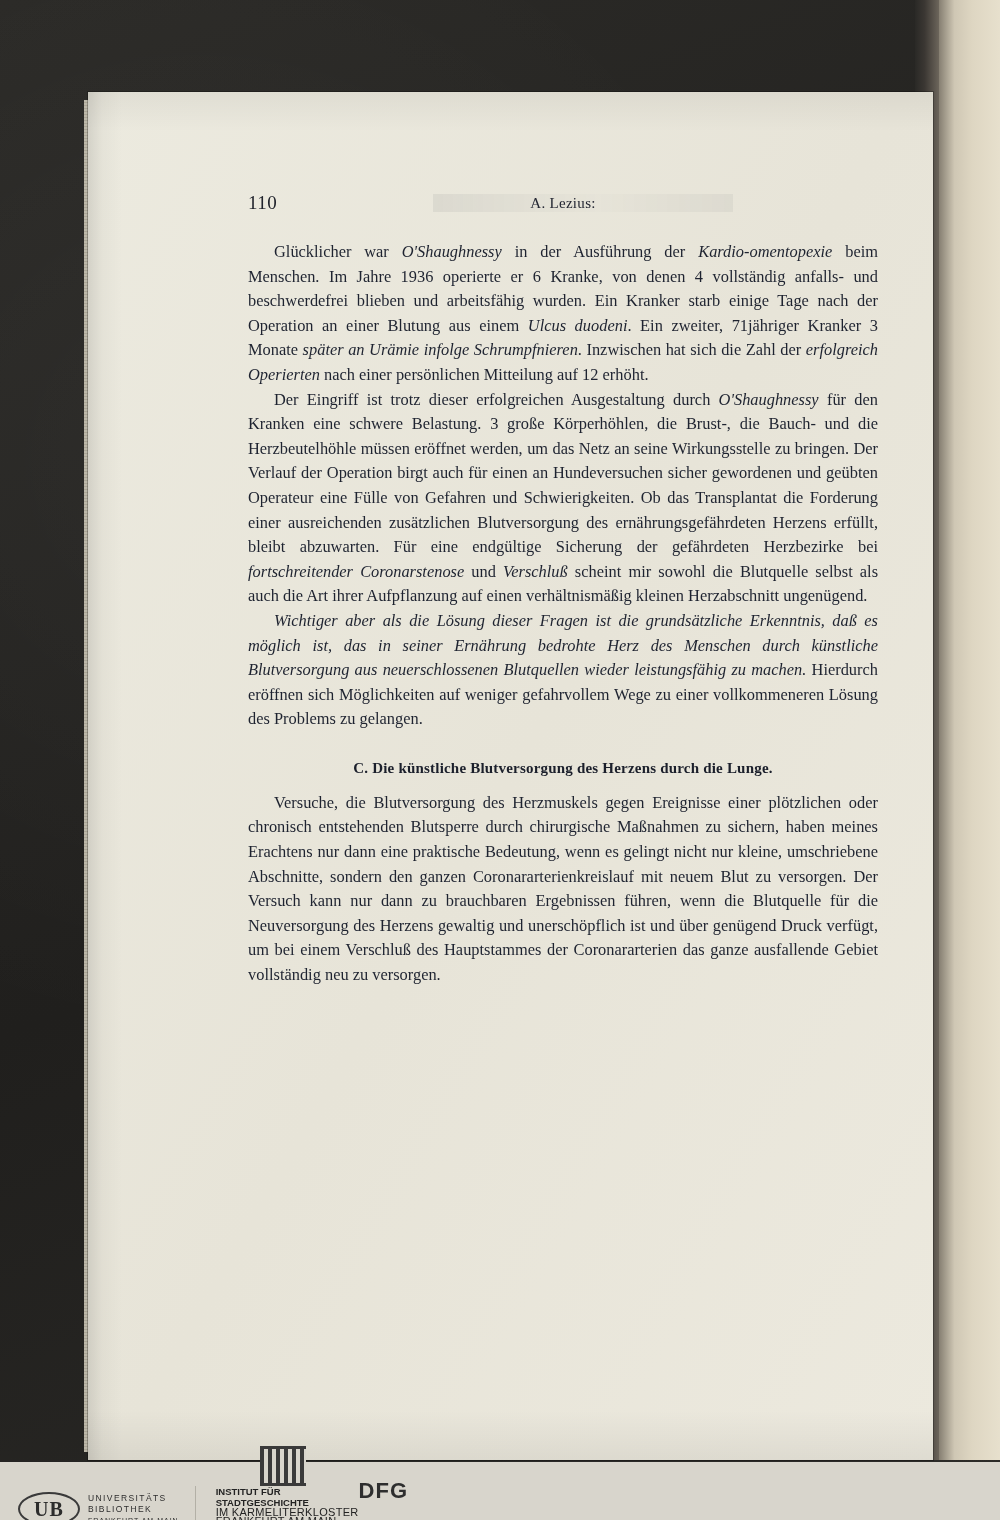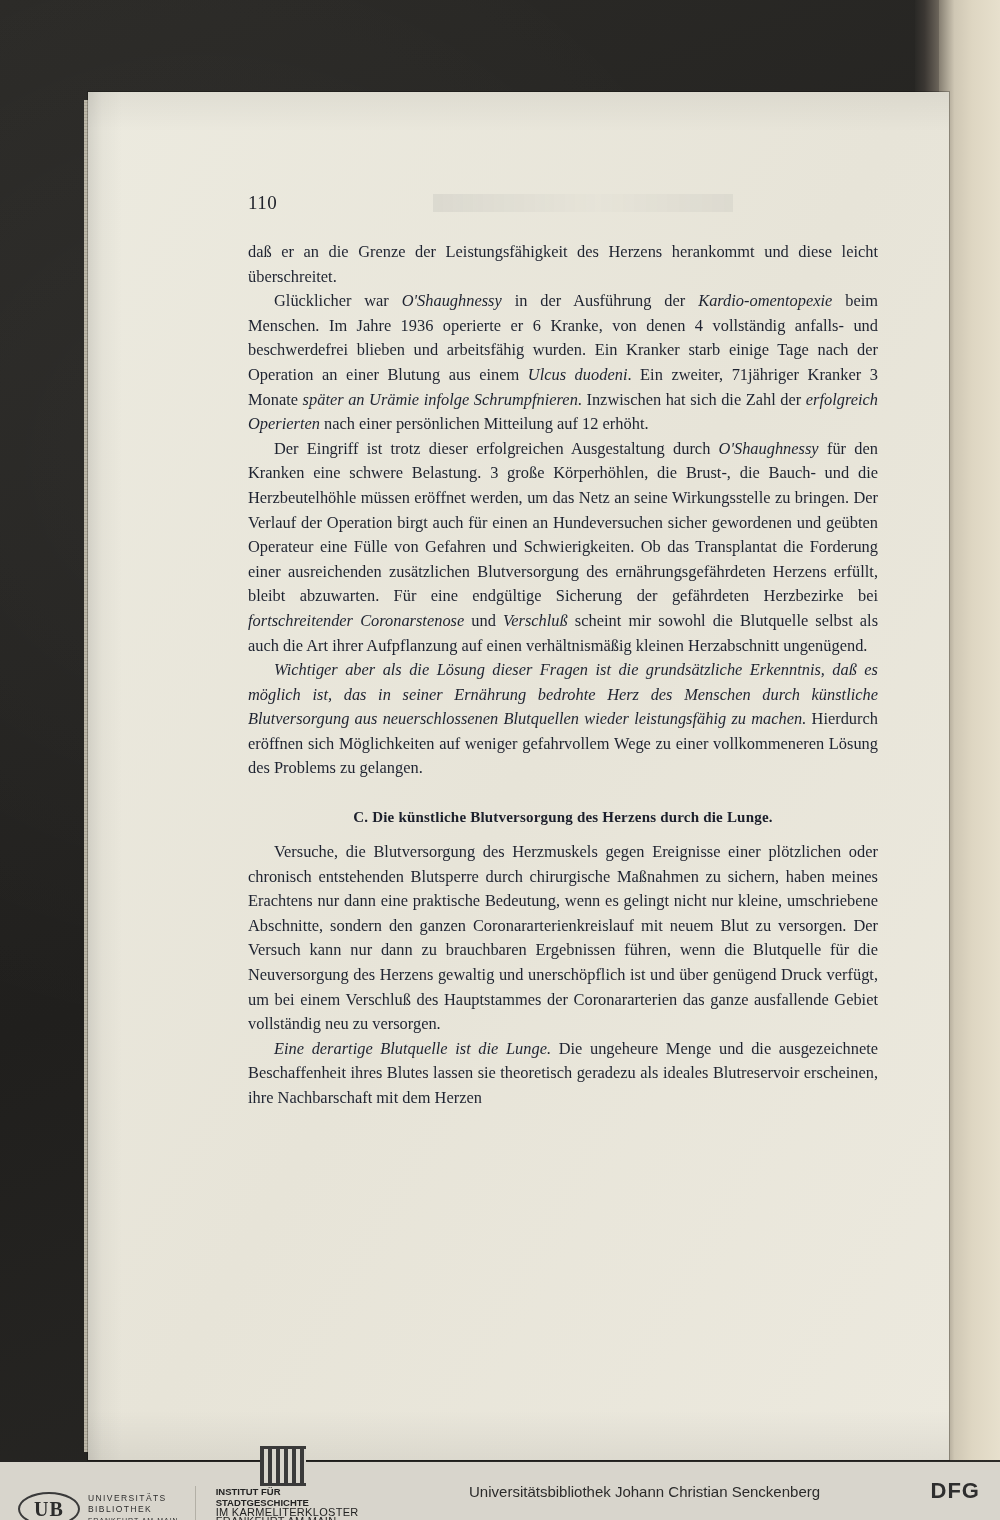--- a/index.html
+++ b/index.html
@@ -59,7 +59,6 @@
       linear-gradient(180deg, rgba(0,0,0,0.05), rgba(0,0,0,0) 40px),
       linear-gradient(0deg, rgba(0,0,0,0.06), rgba(0,0,0,0) 50px),
       linear-gradient(120deg, #eceadf 0%, #e7e4d8 50%, #ece9de 100%);
-    padding-left: 16px;
   }
   
   .page-stack {

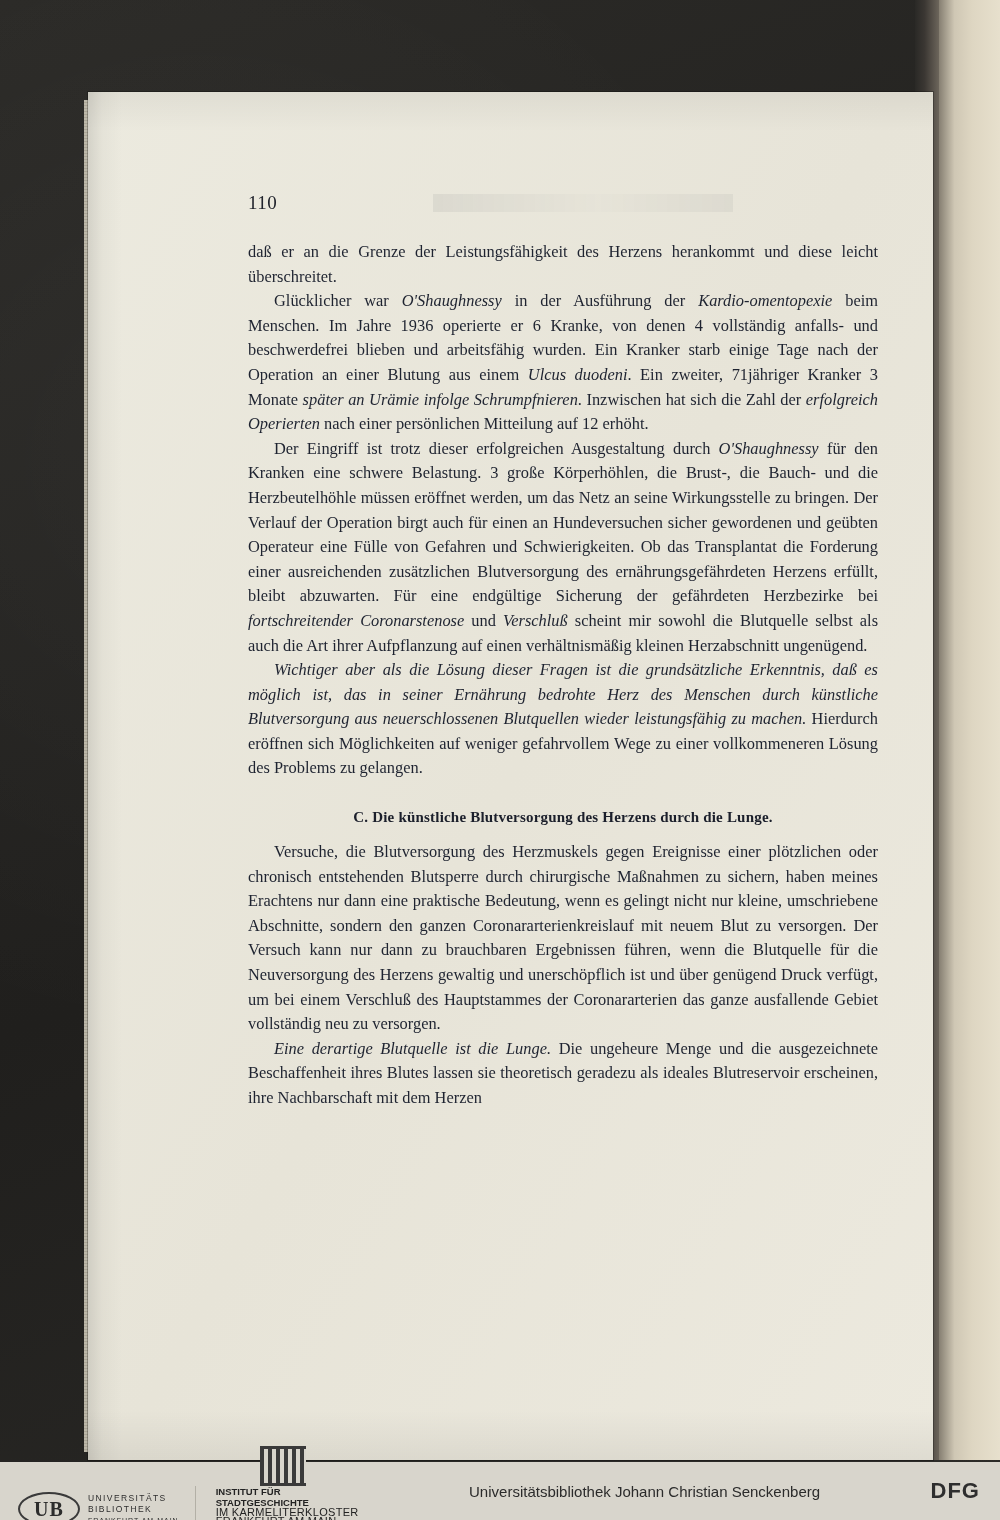--- a/index.html
+++ b/index.html
@@ -247,6 +247,7 @@
     <div class="runhead">
       <div class="ghost"></div>
       <div class="folio">110</div>
+      <div class="runtitle">A. Lezius:</div>
     </div>
 
     <p id="p1"><span>daß er an die Grenze der Leistungsfähigkeit des Herzens herankommt und diese leicht überschreitet.</span></p>

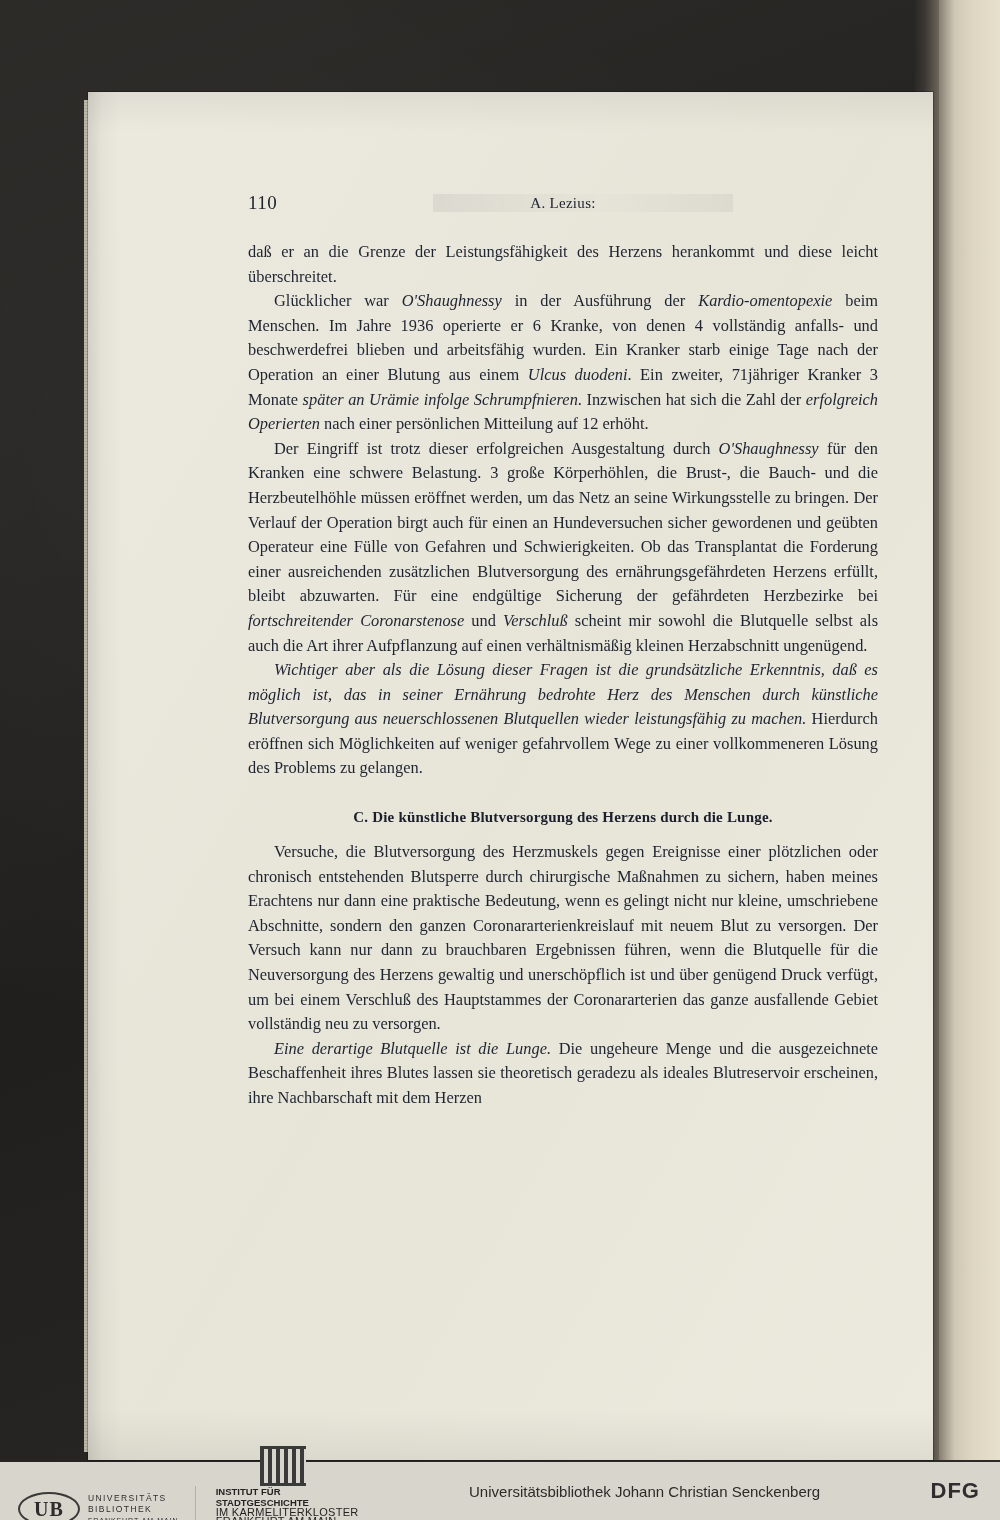--- a/index.html
+++ b/index.html
@@ -250,7 +250,6 @@
       <div class="runtitle">A. Lezius:</div>
     </div>
 
-    <p id="p1"><span>daß er an die Grenze der Leistungsfähigkeit des Herzens herankommt und diese leicht überschreitet.</span></p>
     <p id="p2" class="indent"><span>Glücklicher war </span><span class="ital">O'Shaughnessy</span><span> in der Ausführung der </span><span class="ital">Kardio-omentopexie</span><span> beim Menschen. Im Jahre 1936 operierte er 6 Kranke, von denen 4 vollständig anfalls- und beschwerdefrei blieben und arbeitsfähig wurden. Ein Kranker starb einige Tage nach der Operation an einer Blutung aus einem </span><span class="ital">Ulcus duodeni</span><span>. Ein zweiter, 71jähriger Kranker 3 Monate </span><span class="ital">später an Urämie infolge Schrumpfnieren</span><span>. Inzwischen hat sich die Zahl der </span><span class="ital">erfolgreich Operierten</span><span> nach einer persönlichen Mitteilung auf 12 erhöht.</span></p>
     <p id="p3" class="indent"><span>Der Eingriff ist trotz dieser erfolgreichen Ausgestaltung durch </span><span class="ital">O'Shaughnessy</span><span> für den Kranken eine schwere Belastung. 3 große Körperhöhlen, die Brust-, die Bauch- und die Herzbeutelhöhle müssen eröffnet werden, um das Netz an seine Wirkungsstelle zu bringen. Der Verlauf der Operation birgt auch für einen an Hundeversuchen sicher gewordenen und geübten Operateur eine Fülle von Gefahren und Schwierigkeiten. Ob das Transplantat die Forderung einer ausreichenden zusätzlichen Blutversorgung des ernährungsgefährdeten Herzens erfüllt, bleibt abzuwarten. Für eine endgültige Sicherung der gefährdeten Herzbezirke bei </span><span class="ital">fortschreitender Coronarstenose</span><span> und </span><span class="ital">Verschluß</span><span> scheint mir sowohl die Blutquelle selbst als auch die Art ihrer Aufpflanzung auf einen verhältnismäßig kleinen Herzabschnitt ungenügend.</span></p>
     <p id="p4" class="indent"><span class="ital">Wichtiger aber als die Lösung dieser Fragen ist die grundsätzliche Erkenntnis, daß es möglich ist, das in seiner Ernährung bedrohte Herz des Menschen durch künstliche Blutversorgung aus neuerschlossenen Blutquellen wieder leistungsfähig zu machen.</span><span> Hierdurch eröffnen sich Möglichkeiten auf weniger gefahrvollem Wege zu einer vollkommeneren Lösung des Problems zu gelangen.</span></p>

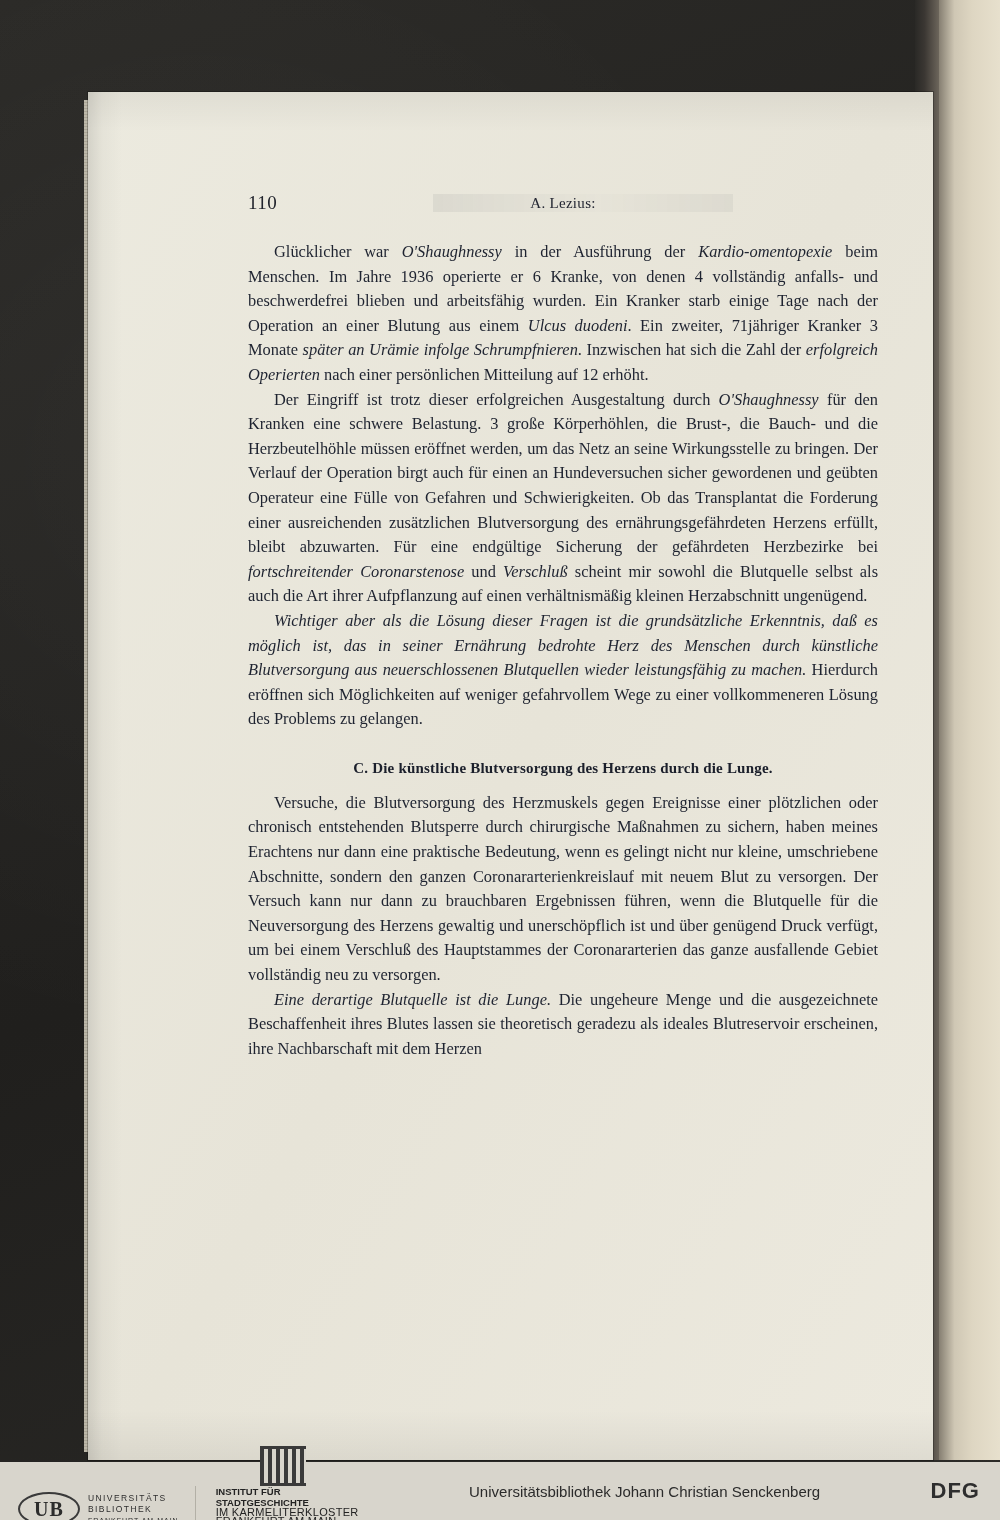--- a/index.html
+++ b/index.html
@@ -257,7 +257,6 @@
     <h2 class="section">C. Die künstliche Blutversorgung des Herzens durch die Lunge.</h2>
 
     <p id="p5" class="indent"><span>Versuche, die Blutversorgung des Herzmuskels gegen Ereignisse einer plötzlichen oder chronisch entstehenden Blutsperre durch chirurgische Maßnahmen zu sichern, haben meines Erachtens nur dann eine praktische Bedeutung, wenn es gelingt nicht nur kleine, umschriebene Abschnitte, sondern den ganzen Coronararterienkreislauf mit neuem Blut zu versorgen. Der Versuch kann nur dann zu brauchbaren Ergebnissen führen, wenn die Blutquelle für die Neuversorgung des Herzens gewaltig und unerschöpflich ist und über genügend Druck verfügt, um bei einem Verschluß des Hauptstammes der Coronararterien das ganze ausfallende Gebiet vollständig neu zu versorgen.</span></p>
-    <p id="p6" class="indent"><span class="ital">Eine derartige Blutquelle ist die Lunge.</span><span> Die ungeheure Menge und die ausgezeichnete Beschaffenheit ihres Blutes lassen sie theoretisch geradezu als ideales Blutreservoir erscheinen, ihre Nachbarschaft mit dem Herzen</span></p>
 
   </div>
 </div>

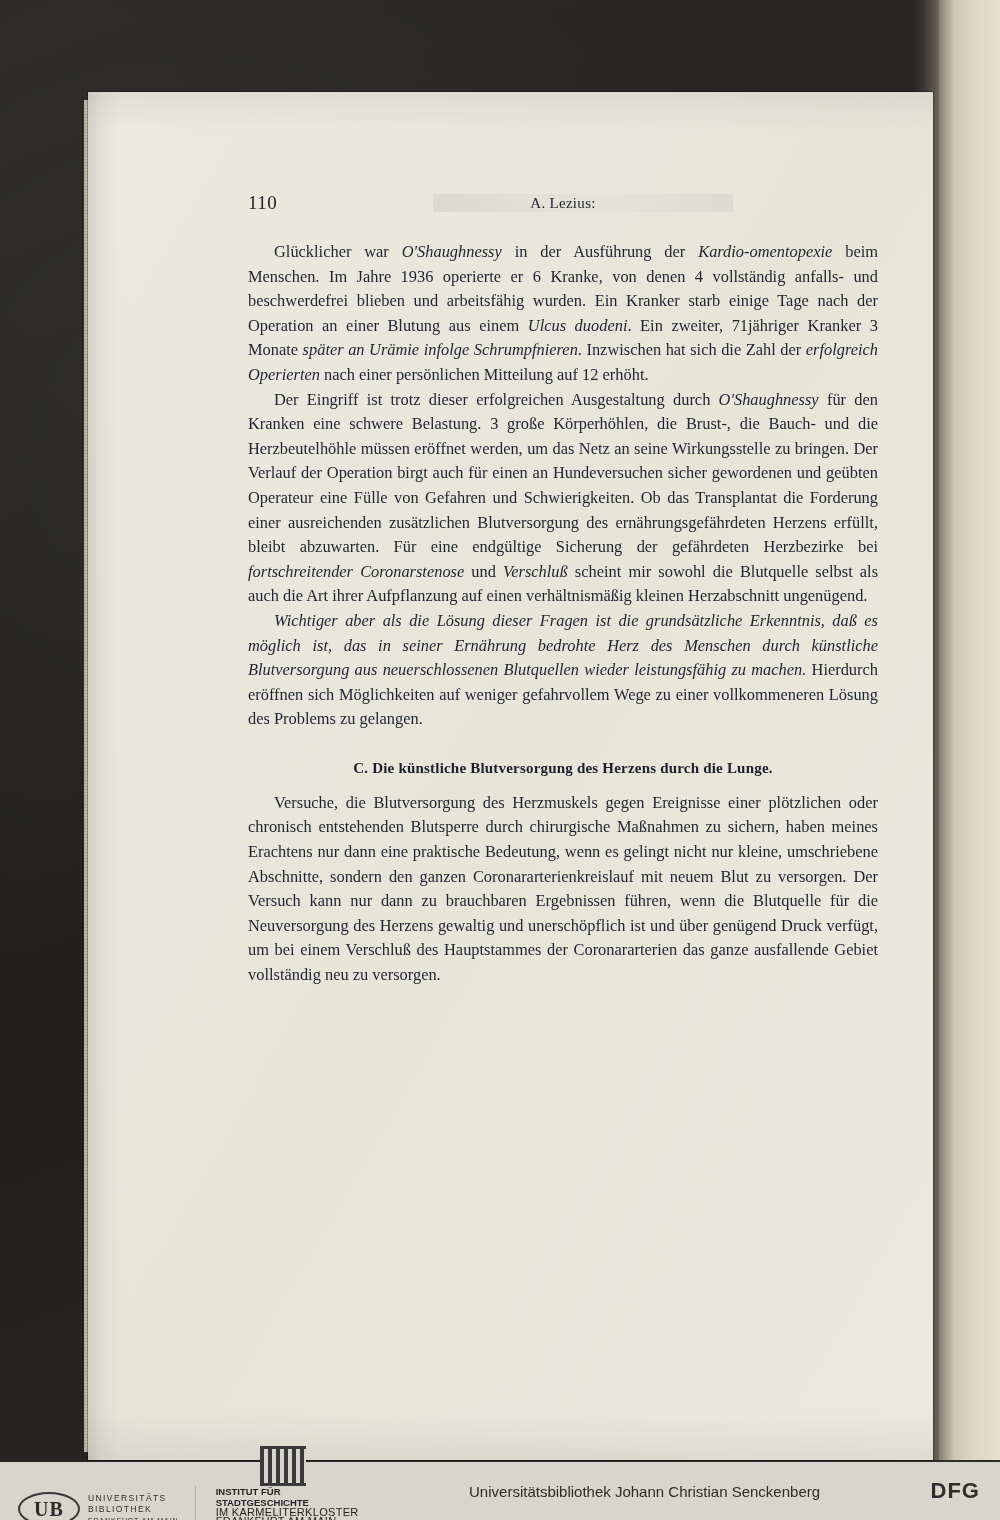--- a/index.html
+++ b/index.html
@@ -282,7 +282,6 @@
       </div>
     </div>
   </div>
-  <div class="footer-center">Universitätsbibliothek Johann Christian Senckenberg</div>
   <div class="footer-right">DFG</div>
 </div>
 

